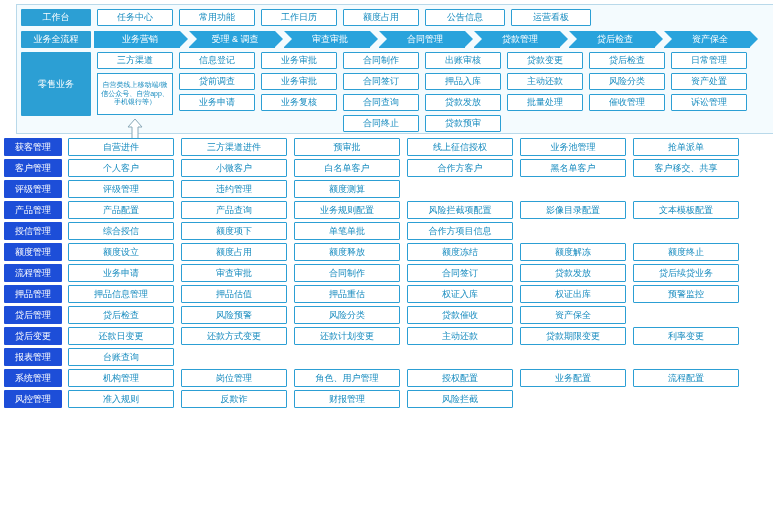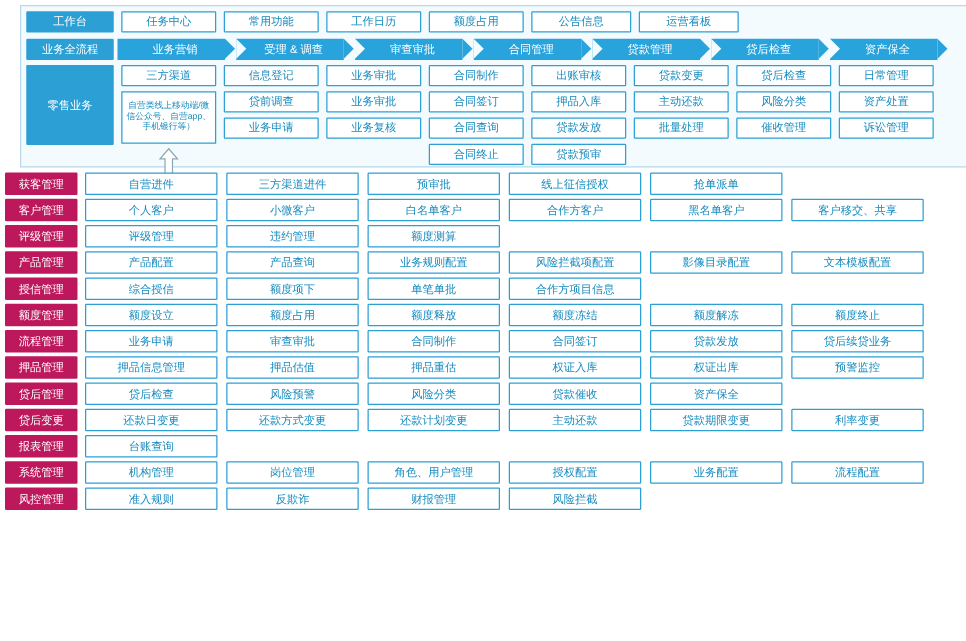--- a/index.html
+++ b/index.html
@@ -80,7 +80,7 @@
   .grid { position: absolute; left: 4px; top: 138px; width: 765px; }
   .grow { display: flex; align-items: center; margin-bottom: 3px; }
   .glabel {
-    width: 58px; min-width: 58px; height: 18px; background: #be185d; color: #fff;
+    width: 58px; min-width: 58px; height: 18px; background: #1d4ed8; color: #fff;
     font-size: 9px; display:flex; align-items:center; justify-content:center;
     margin-right: 6px; border-radius: 1px;
   }

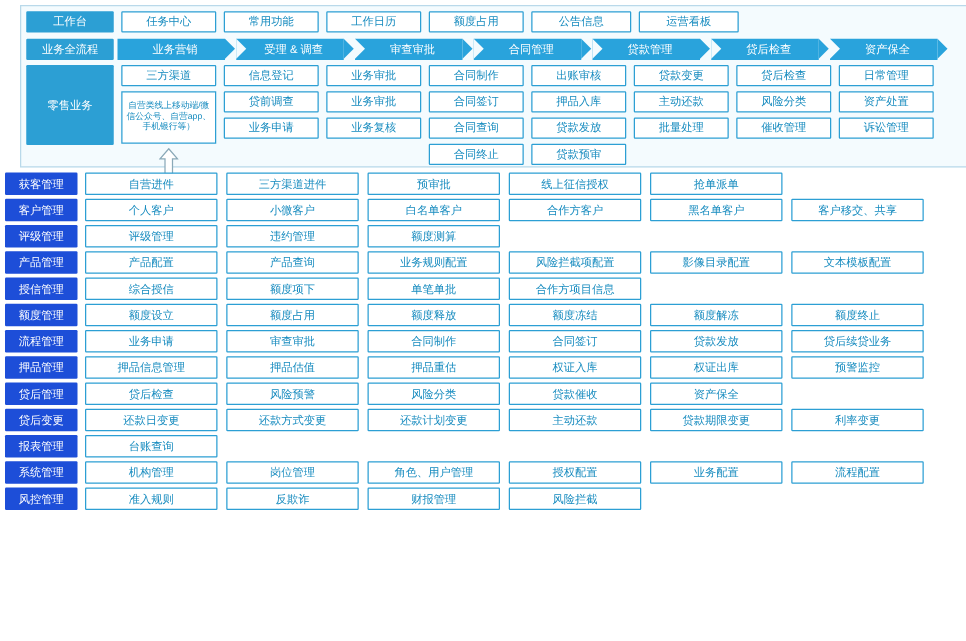--- a/index.html
+++ b/index.html
@@ -188,6 +188,7 @@
       <div class="gpill w106">三方渠道进件</div>
       <div class="gpill w106">预审批</div>
       <div class="gpill w106">线上征信授权</div>
+      <div class="gpill w106">业务池管理</div>
       <div class="gpill w106">抢单派单</div>
     </div>
 

